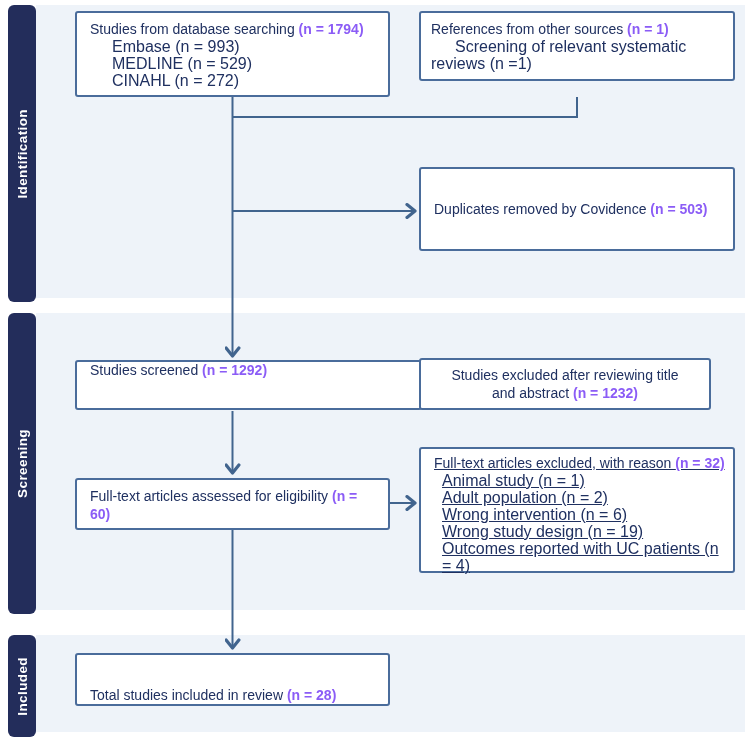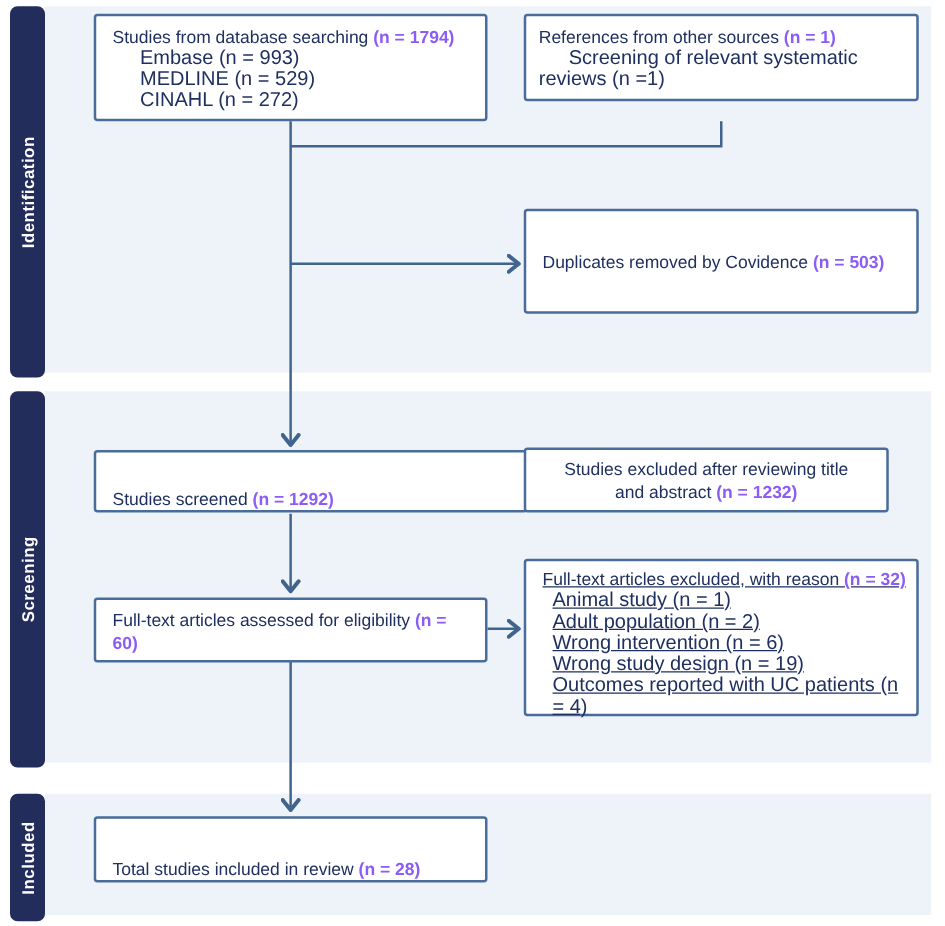--- a/index.html
+++ b/index.html
@@ -77,7 +77,7 @@
                    display: flex; align-items: center; padding: 0 6px 0 13px; }
 
   .box-screened  { left: 75px;  top: 360px; width: 347px; height: 50px;
-                   display: flex; align-items: flex-end; padding: 0 6px 0 13px; }
+                   display: flex; align-items: flex-start; padding: 0 6px 0 13px; }
 
   .box-excl-abs  { left: 419px; top: 358px; width: 292px; height: 52px;
                    display: flex; align-items: center; justify-content: center;

